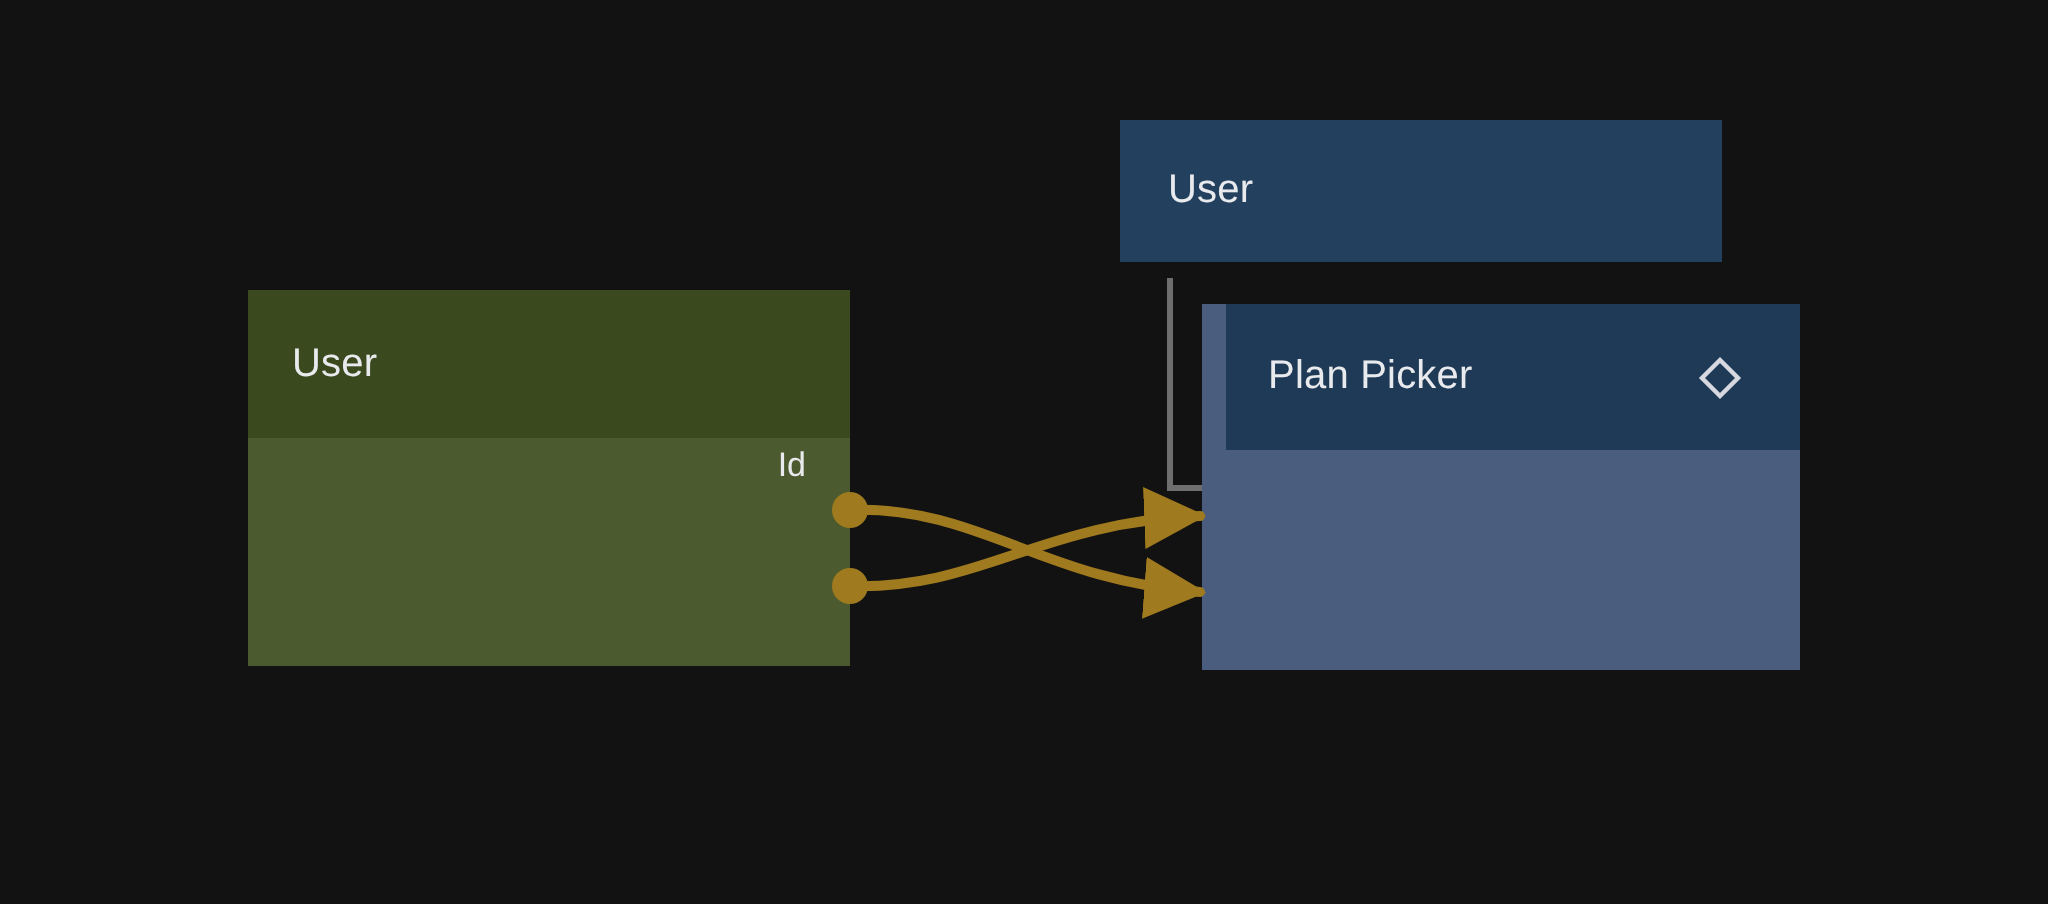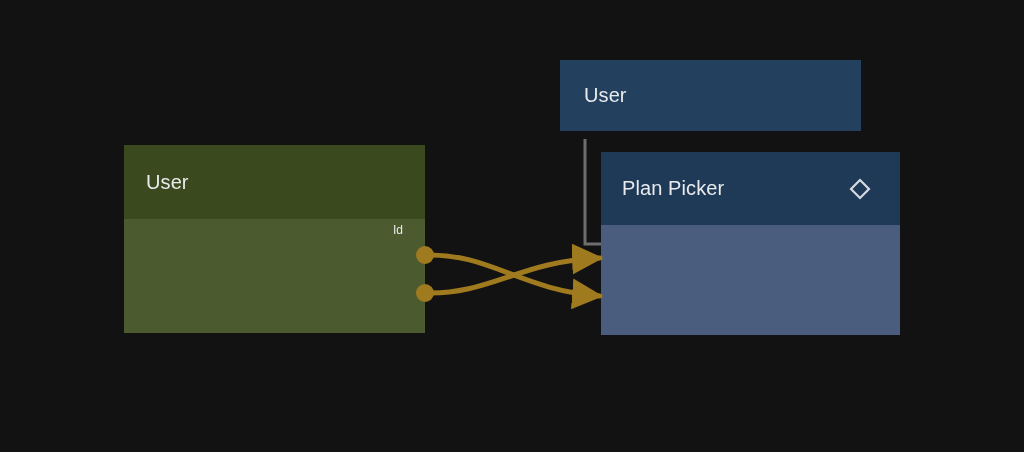--- a/index.html
+++ b/index.html
@@ -78,6 +78,7 @@
     height: 73px;
     background: #1f3a57;
     padding: 0 28px 0 21px;
+    margin-left: 12px;
   }
   #planpicker-node .node-body { background: #4a5d7e; }
   .diamond-icon {

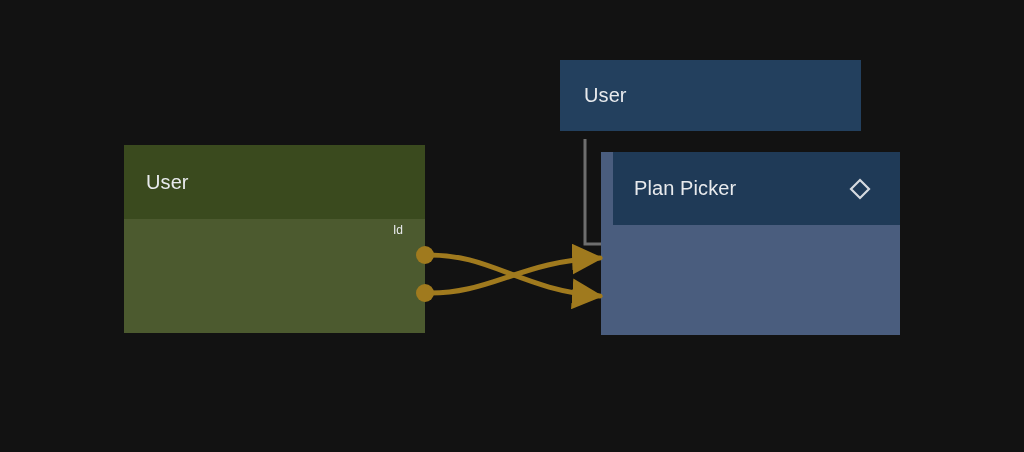--- a/index.html
+++ b/index.html
@@ -48,7 +48,7 @@
   }
   .field {
     color: #e8eaed;
-    font-size: 12px;
+    font-size: 17px;
     white-space: nowrap;
     position: absolute;
   }

